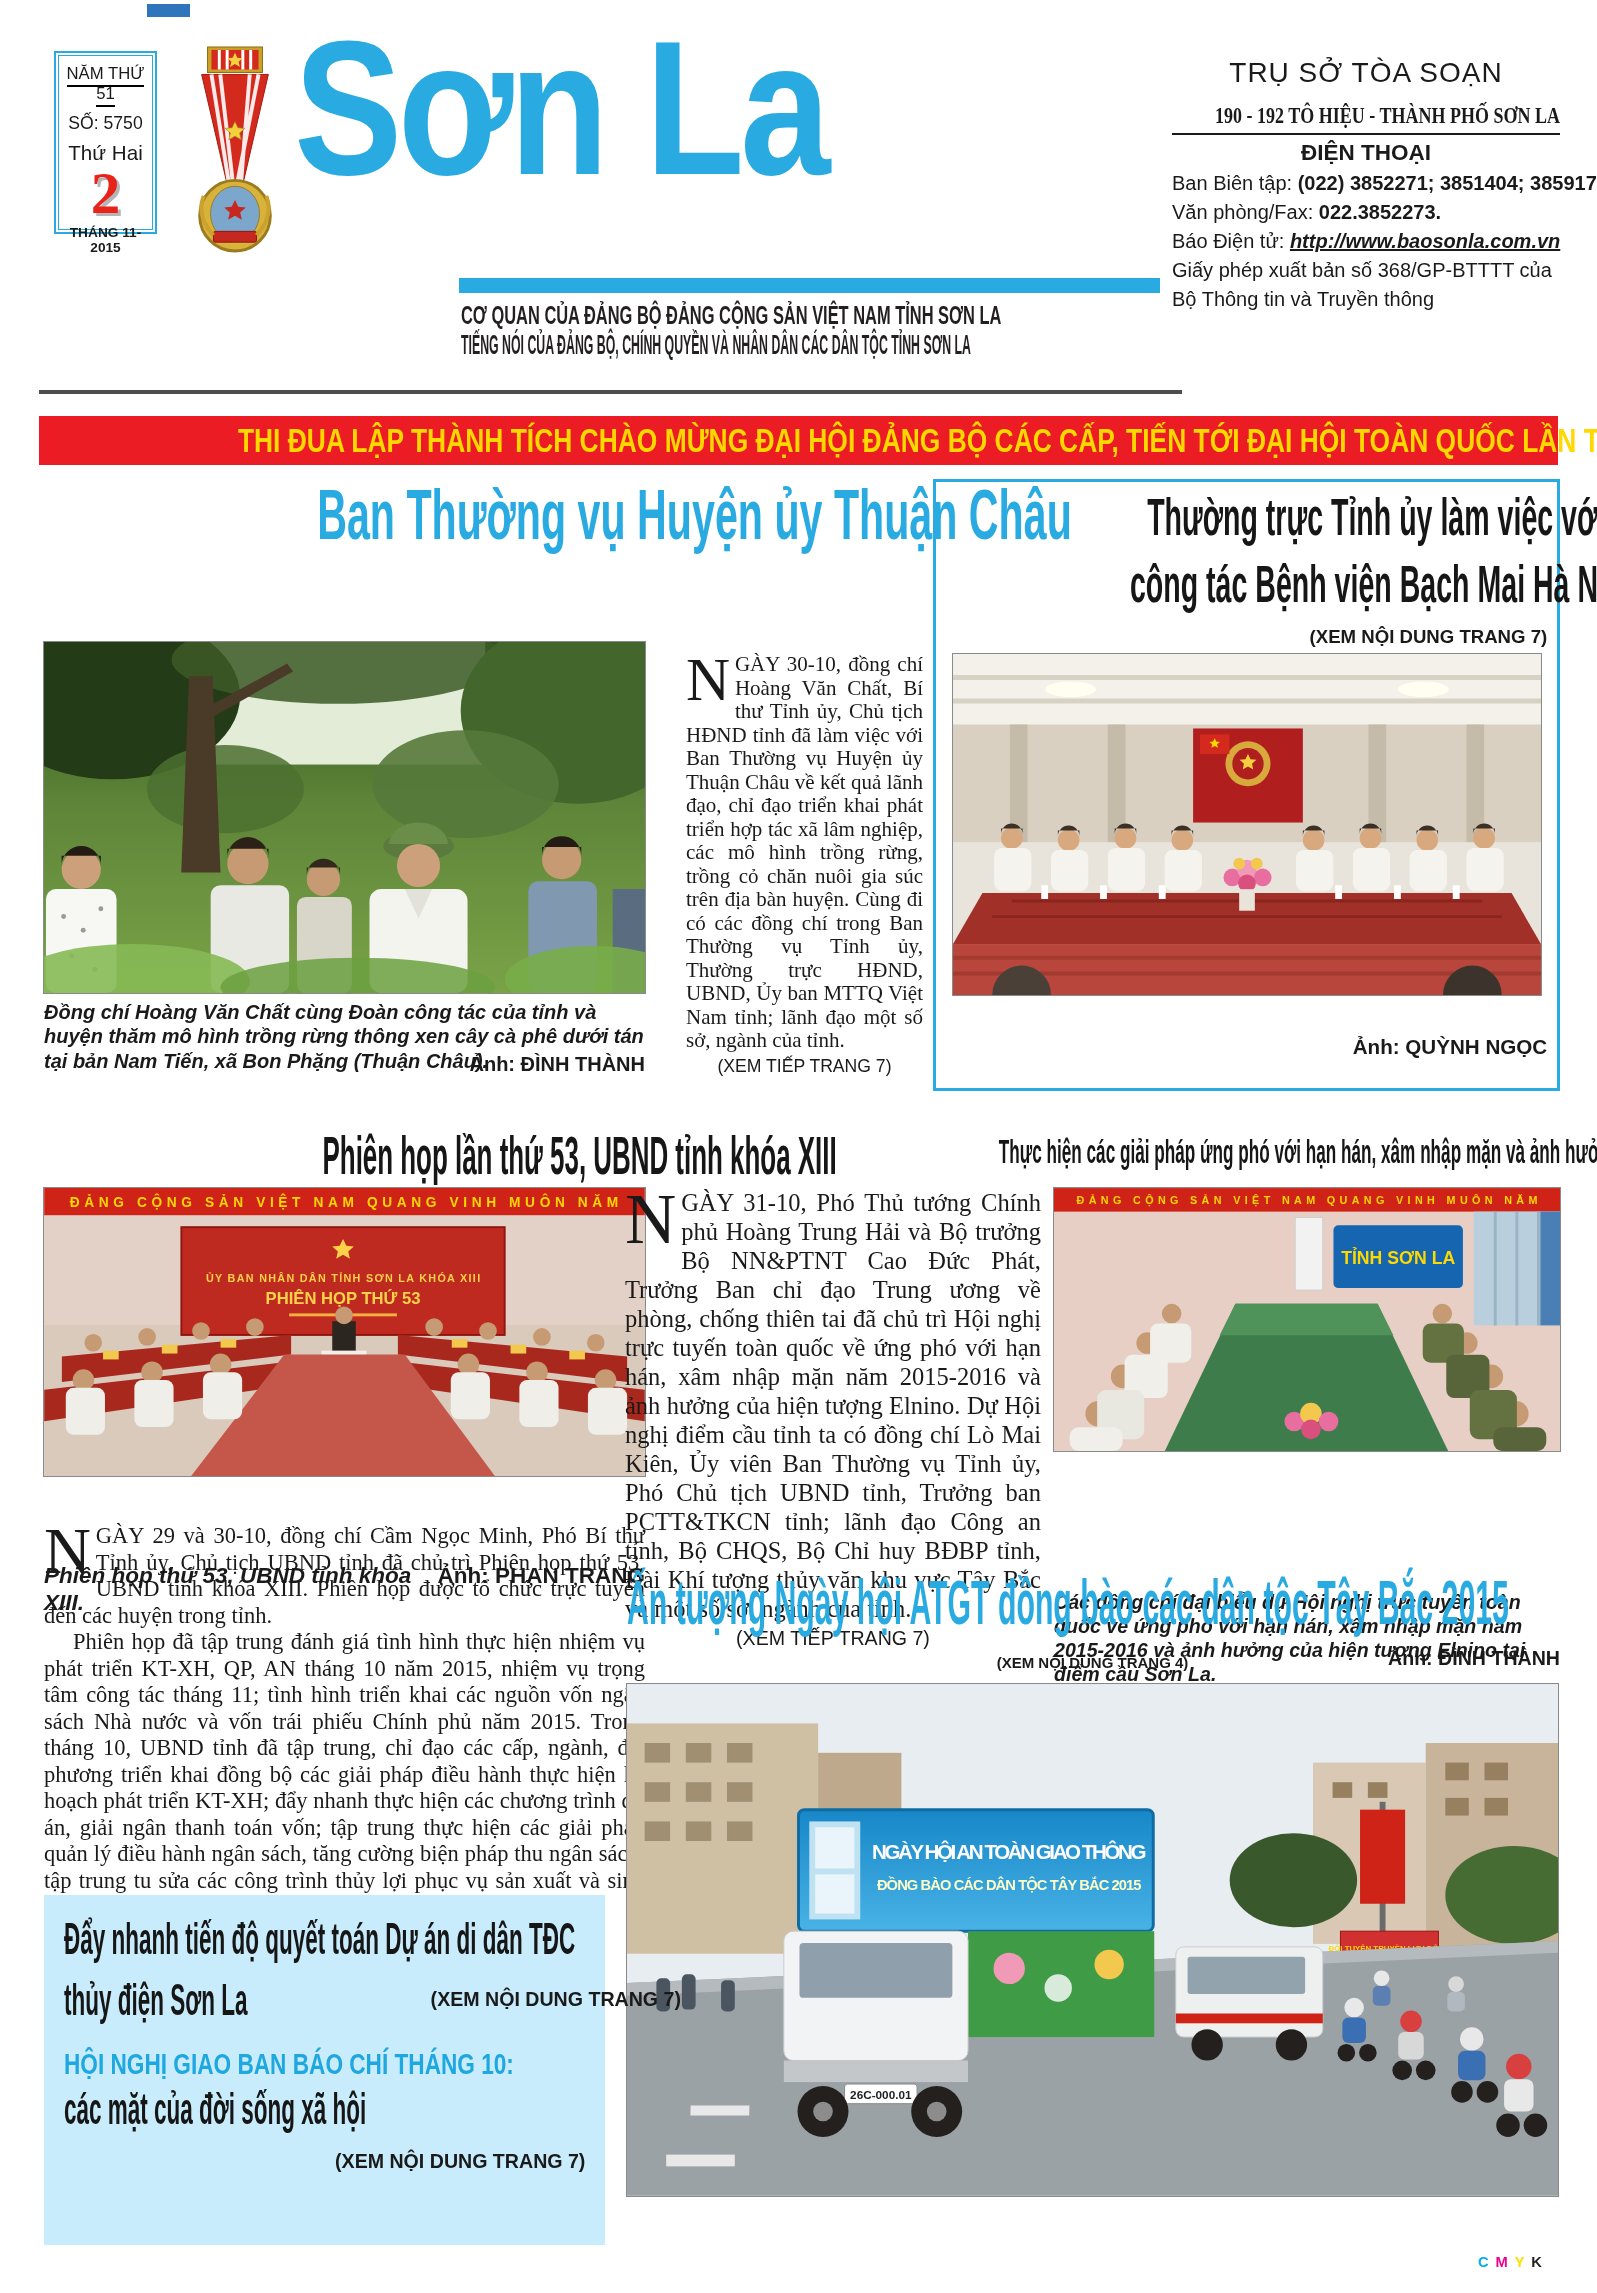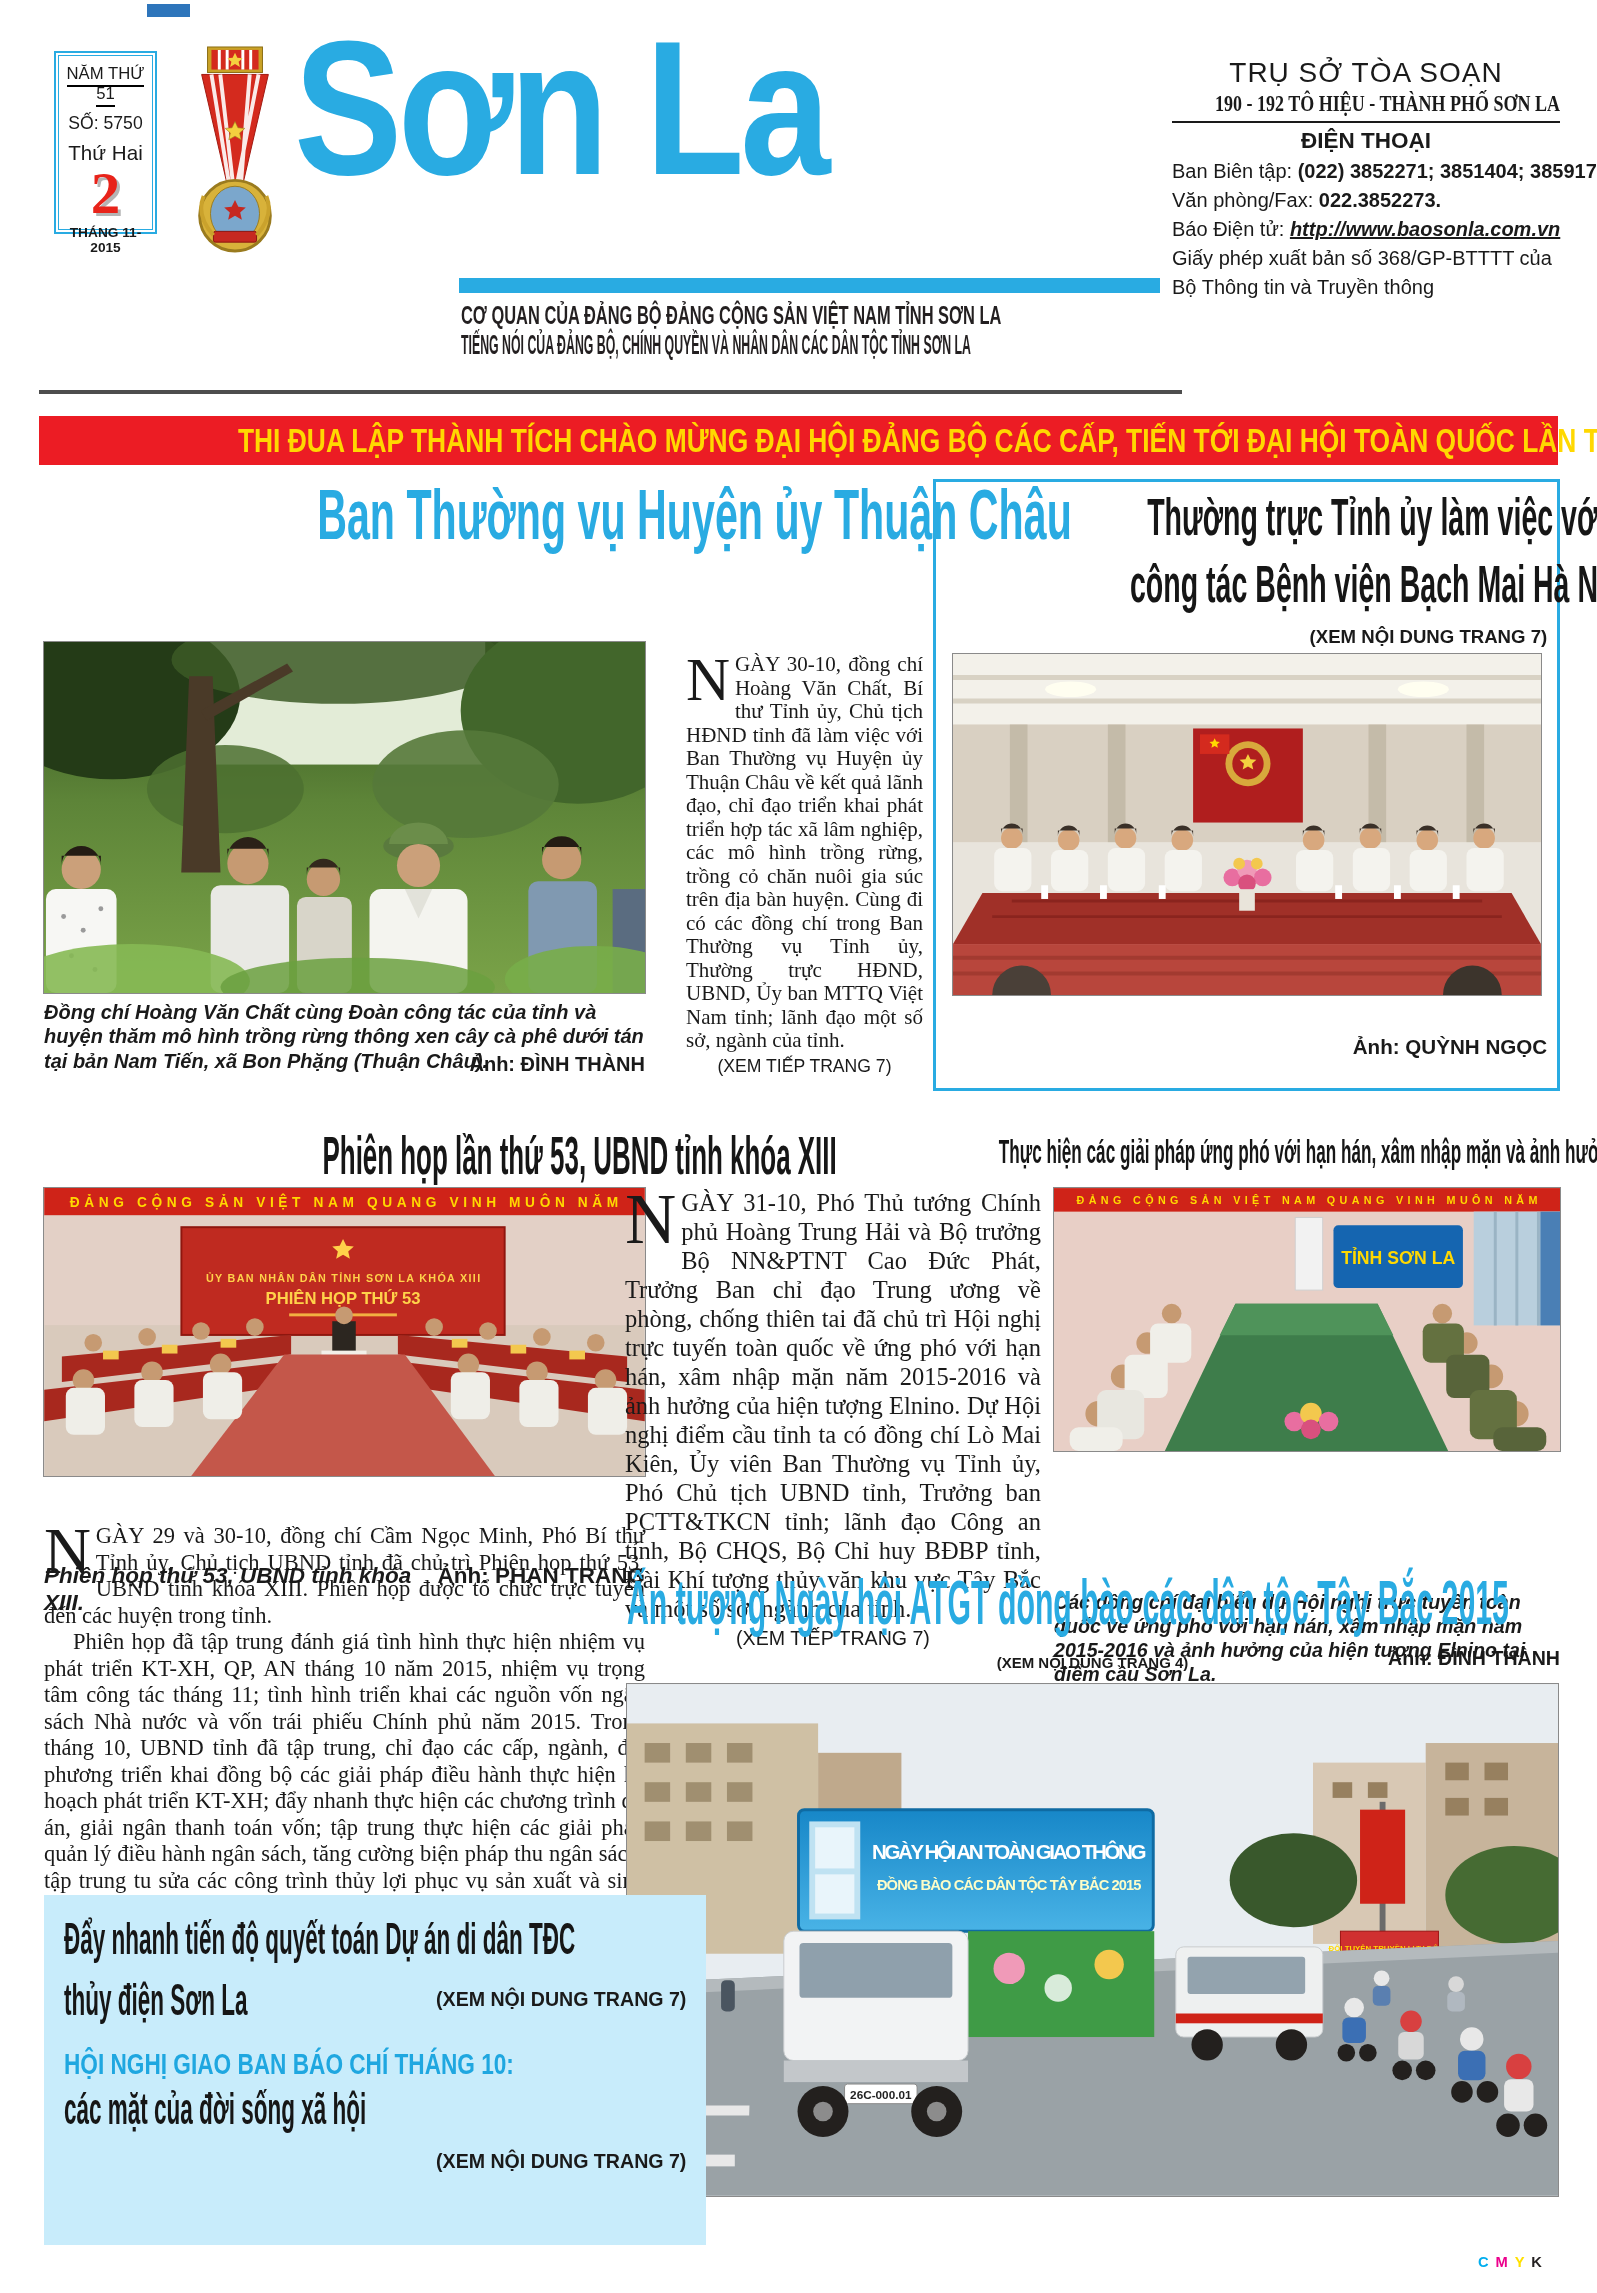--- a/index.html
+++ b/index.html
@@ -64,7 +64,7 @@
 
 <div class="abs" style="left:1172px;top:57px;width:388px;">
   <div class="center" style="font-size:28px;letter-spacing:1px;">TRỤ SỞ TÒA SOẠN</div>
-  <div class="center" style="margin-top:2px;border-bottom:2.9px solid #1a1a1a;padding-bottom:3.9px;">
+  <div class="center" style="margin-top:14px;border-bottom:2.9px solid #1a1a1a;padding-bottom:3.9px;">
     <span class="cond" style="--sx:.8;font-family:'Liberation Serif',serif;font-weight:bold;font-size:22.5px;">190 - 192  TÔ HIỆU - THÀNH PHỐ SƠN LA</span>
   </div>
   <div class="center bold" style="font-size:22.5px;margin-top:4.9px;">ĐIỆN THOẠI</div>

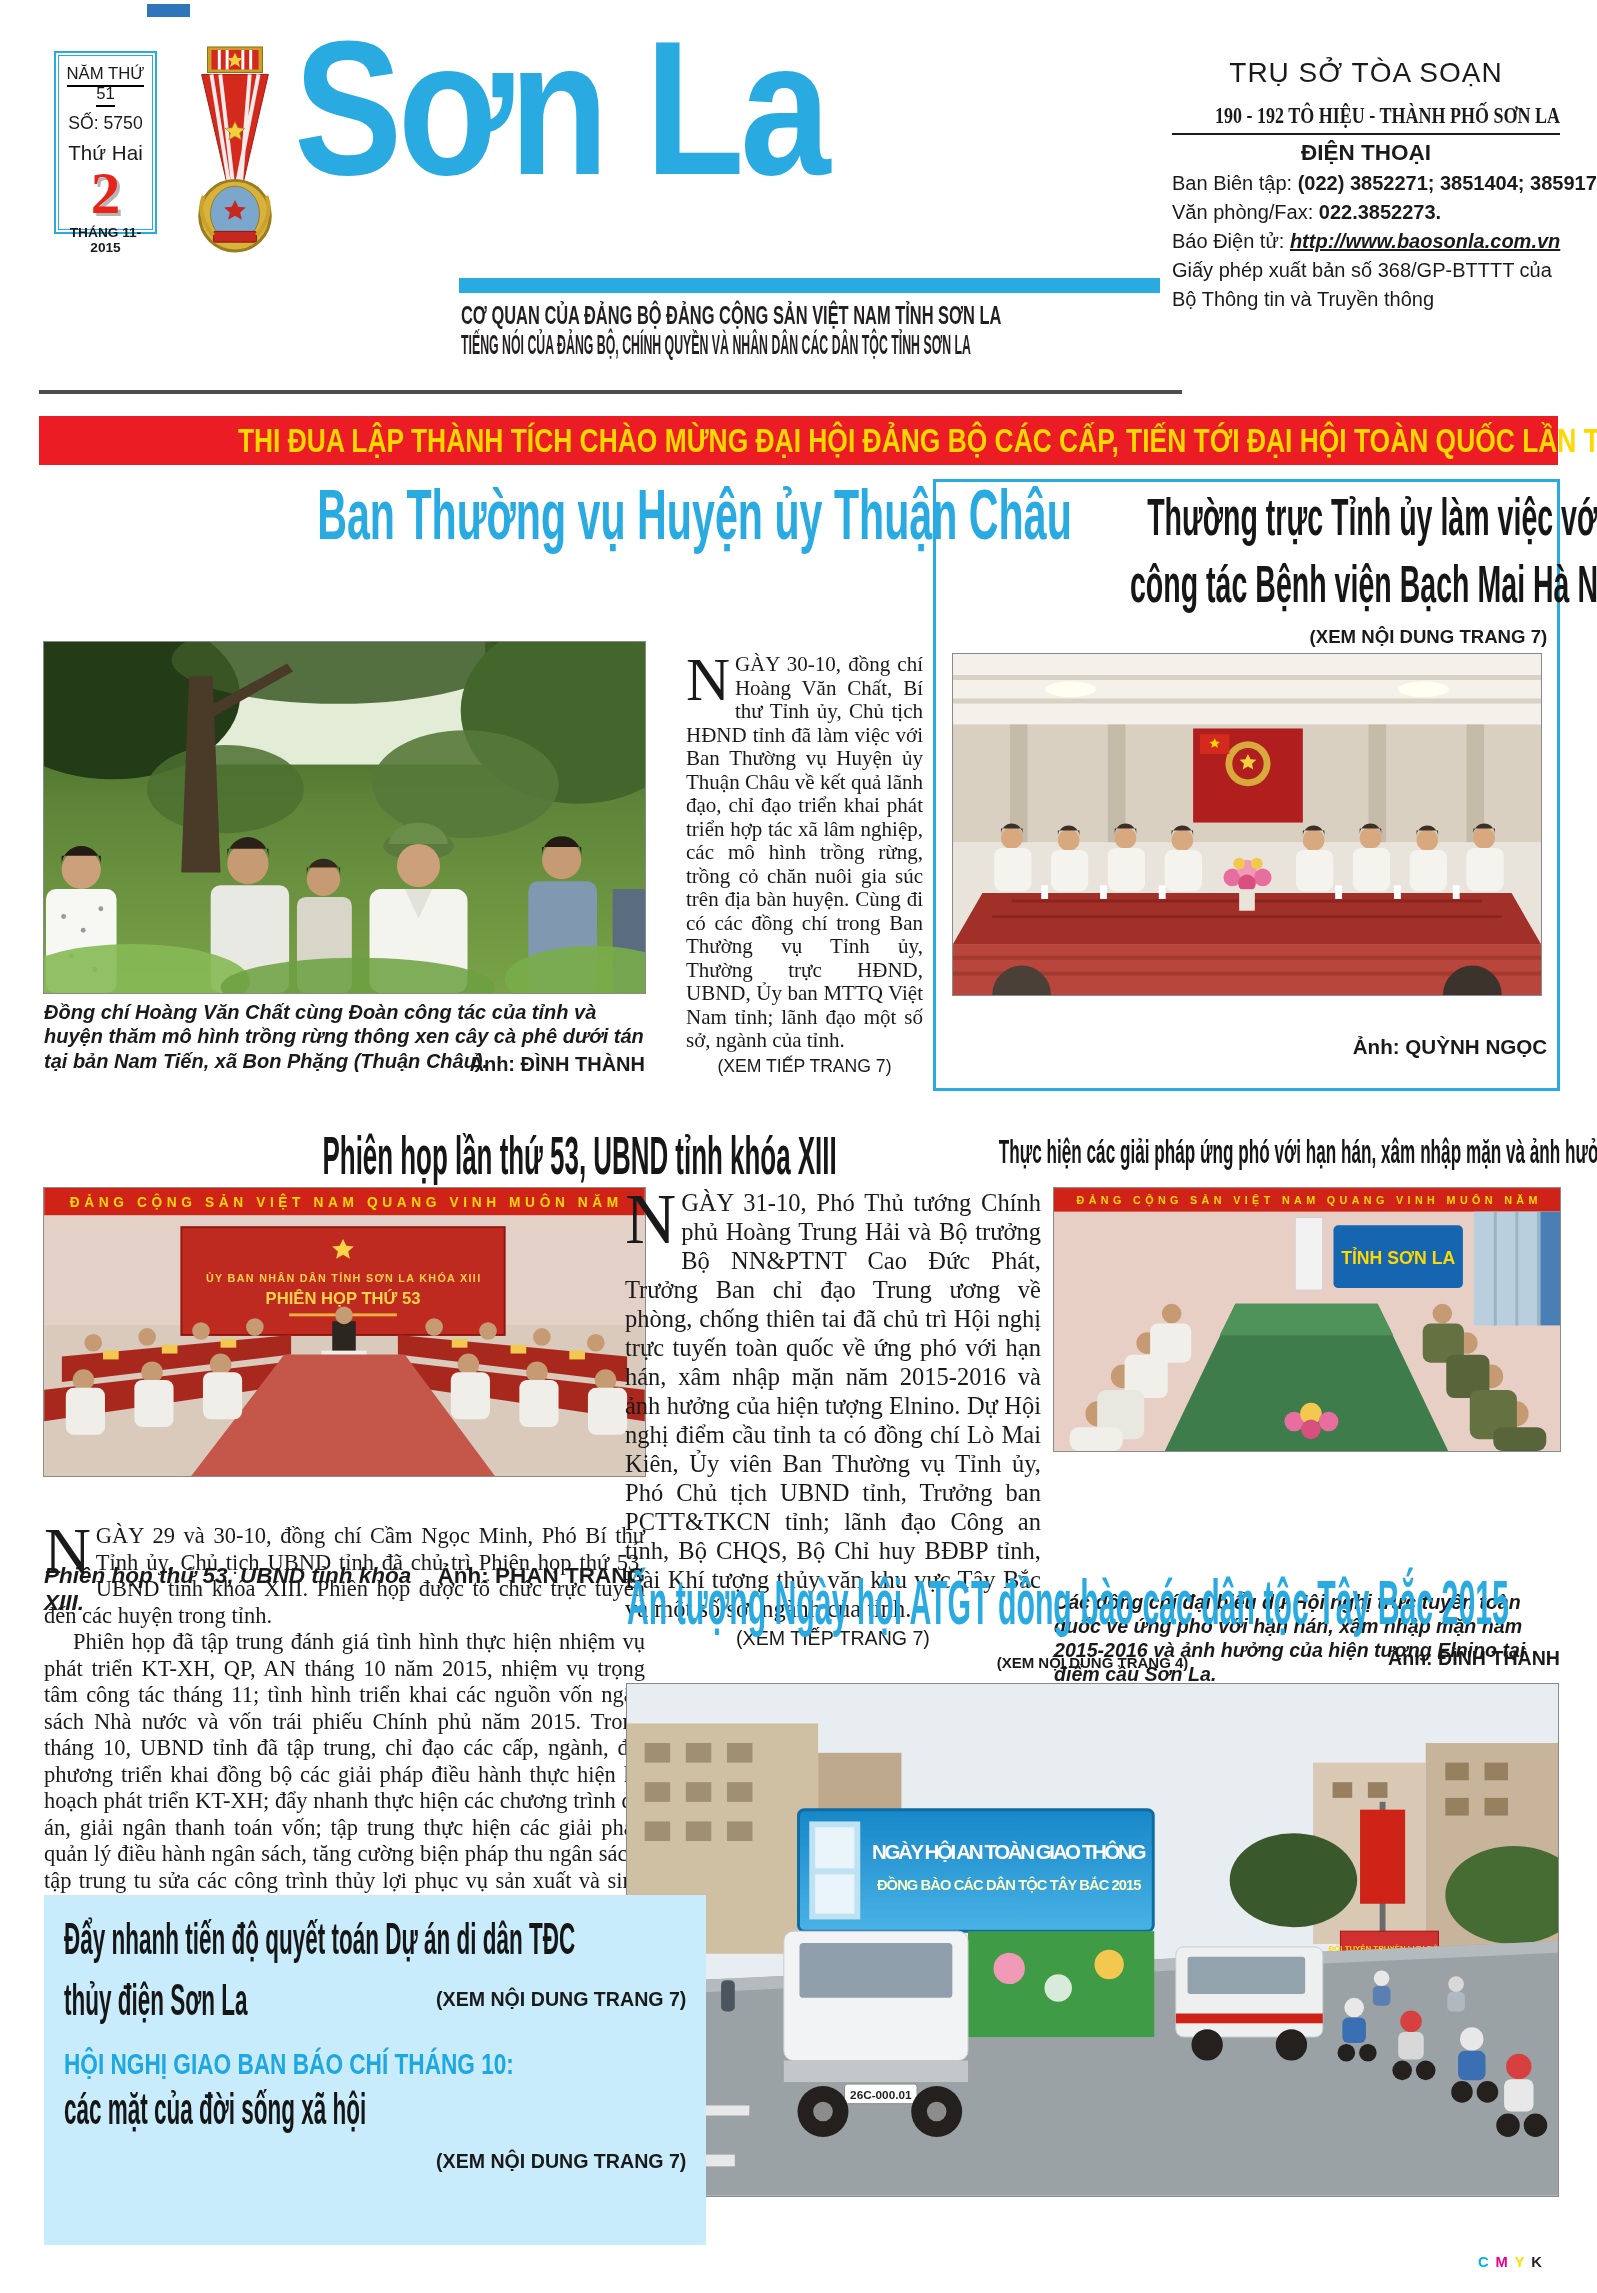--- a/index.html
+++ b/index.html
@@ -471,7 +471,7 @@
     </g>
 </svg>
 
-<div class="abs" style="left:44px;top:1895px;width:662px;height:350px;background:#c8ecfb;box-sizing:border-box;padding:17.6px 19.6px;">
+<div class="abs" style="left:44px;top:1895px;width:561px;height:350px;background:#c8ecfb;box-sizing:border-box;padding:17.6px 19.6px;">
   <div style="line-height:51px;">
     <div><span class="condL hl-black" style="--sx:.5;font-size:45px;">Đẩy nhanh tiến độ quyết toán Dự án di dân TĐC</span></div>
     <div style="display:flex;justify-content:space-between;align-items:flex-end;">

